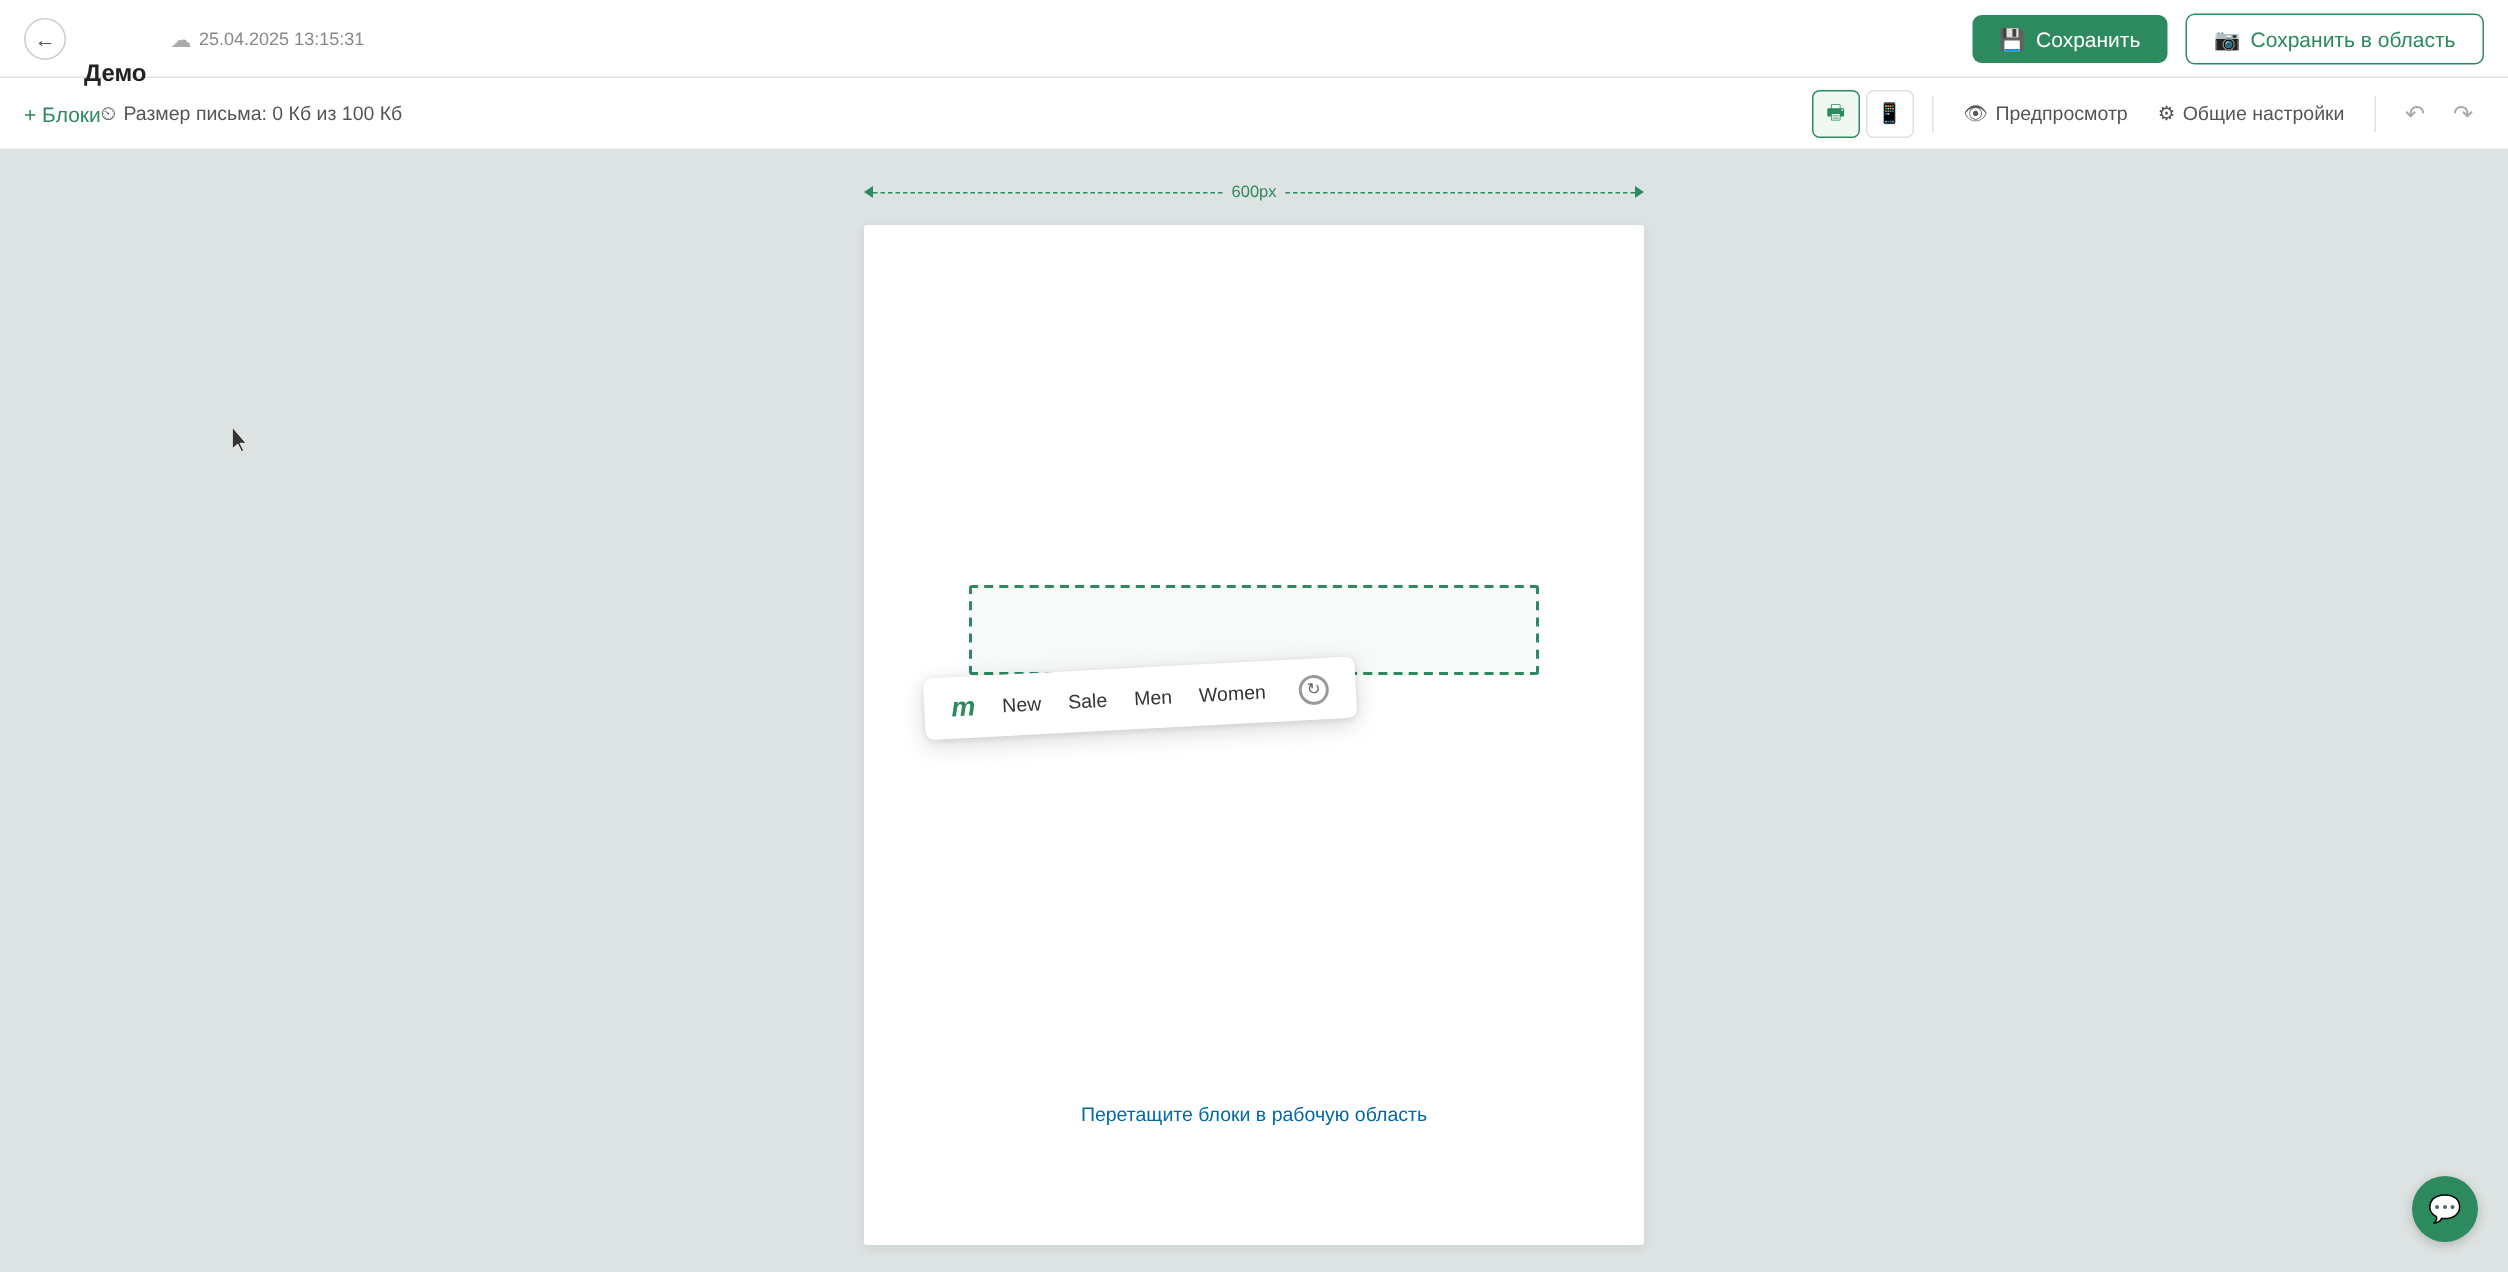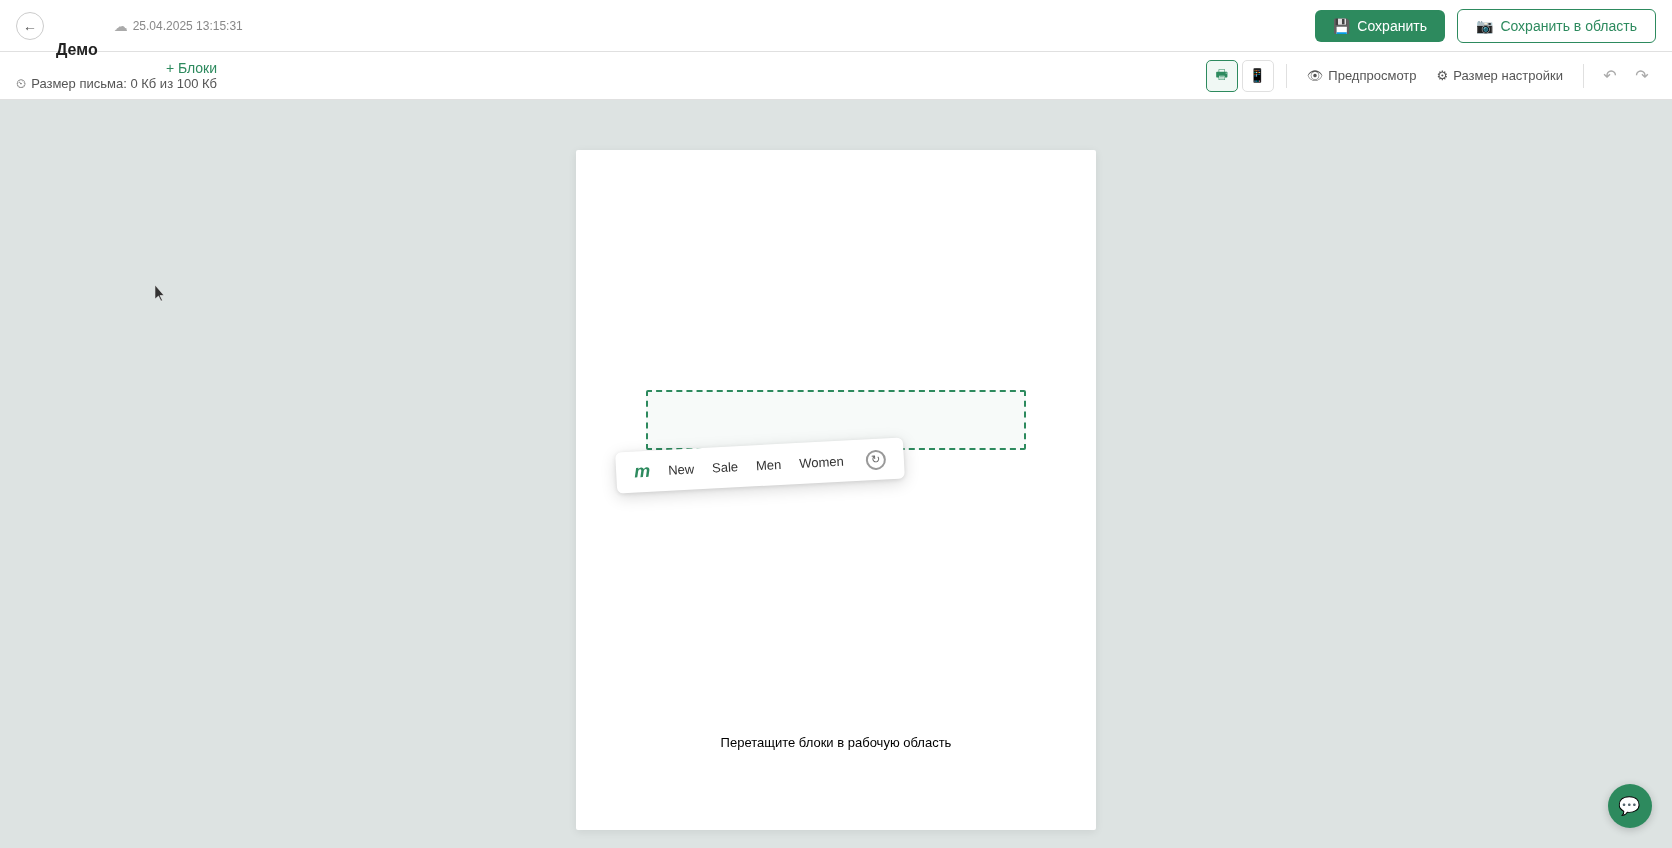--- a/index.html
+++ b/index.html
@@ -76,7 +76,7 @@
       gap: 16px;
     }
     .toolbar-left {
-      display: flex; align-items: flex-end;  flex-direction: column;
+      display: flex; align-items: flex-start; 
     }
     .btn-blocks {
       display: flex; align-items: center; gap: 5px;

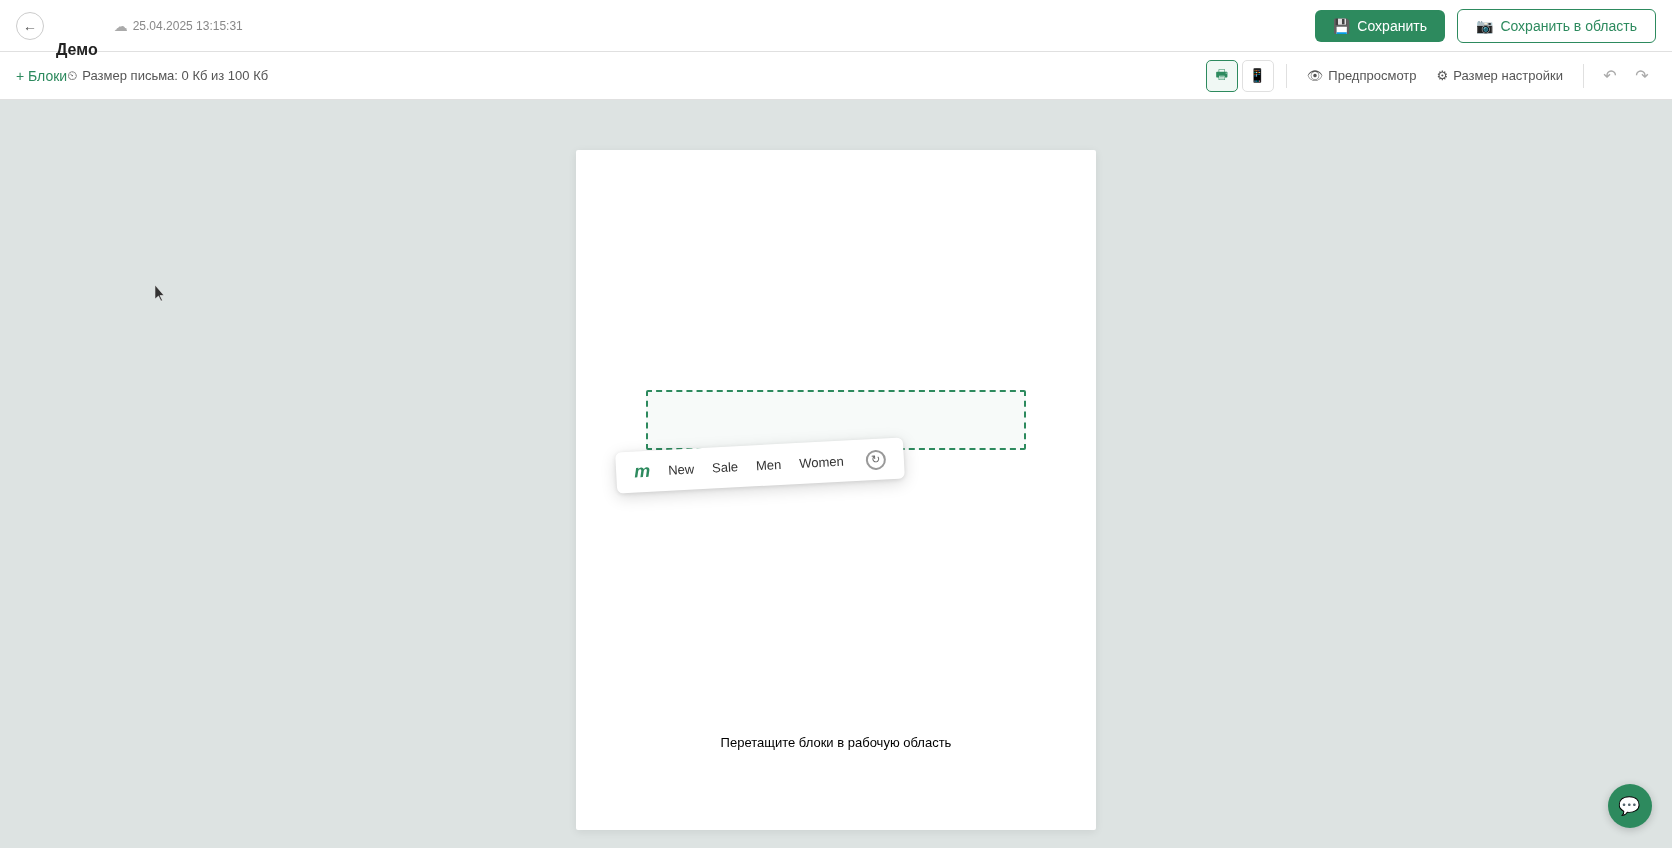--- a/index.html
+++ b/index.html
@@ -288,7 +288,7 @@
     </button>
     <button class="toolbar-text-btn">
       <span>⚙</span>
-      <span>Размер настройки</span>
+      <span>Общие настройки</span>
     </button>
     <div class="toolbar-divider"></div>
     <button class="undo-redo-btn">↶</button>

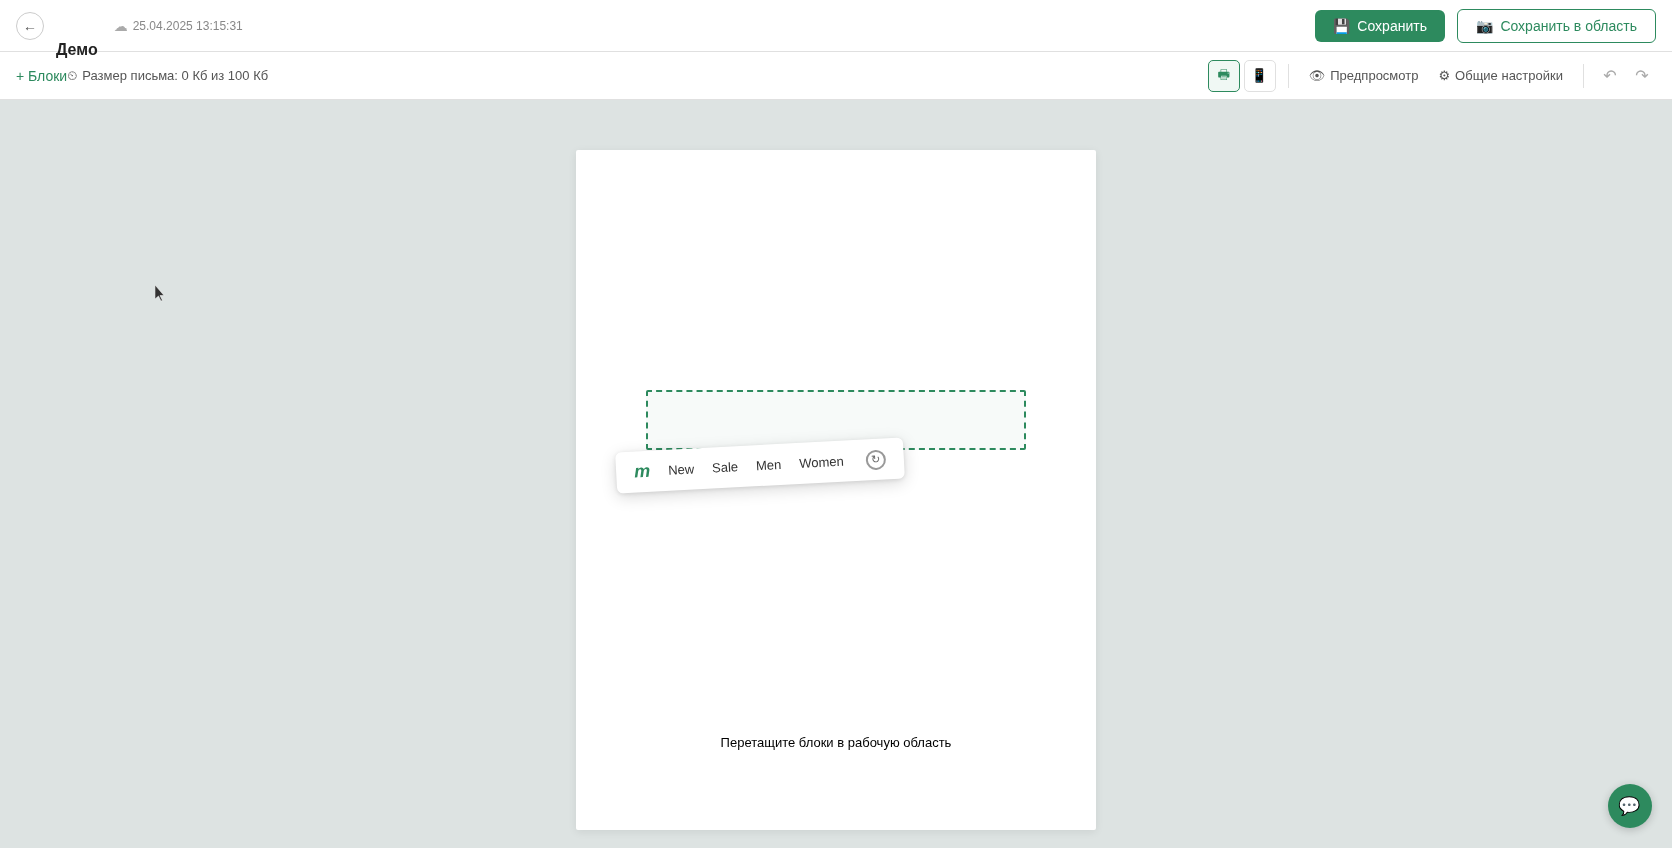--- a/index.html
+++ b/index.html
@@ -299,6 +299,13 @@
 <div class="canvas-area">
   <div style="position:relative; margin-top:30px;">
 
+    <div style="position:absolute; top:-28px; left:0; right:0; display:flex; align-items:center; gap:0;">
+      <div style="width:0;height:0;border-top:4px solid transparent;border-bottom:4px solid transparent;border-right:6px solid #2d8a5e;"></div>
+      <div style="flex:1;border-top:1px dashed #2d8a5e;"></div>
+      <span style="font-size:11px;color:#2d8a5e;padding:0 6px;">600px</span>
+      <div style="flex:1;border-top:1px dashed #2d8a5e;"></div>
+      <div style="width:0;height:0;border-top:4px solid transparent;border-bottom:4px solid transparent;border-left:6px solid #2d8a5e;"></div>
+    </div>
 
     <div class="email-canvas">
 

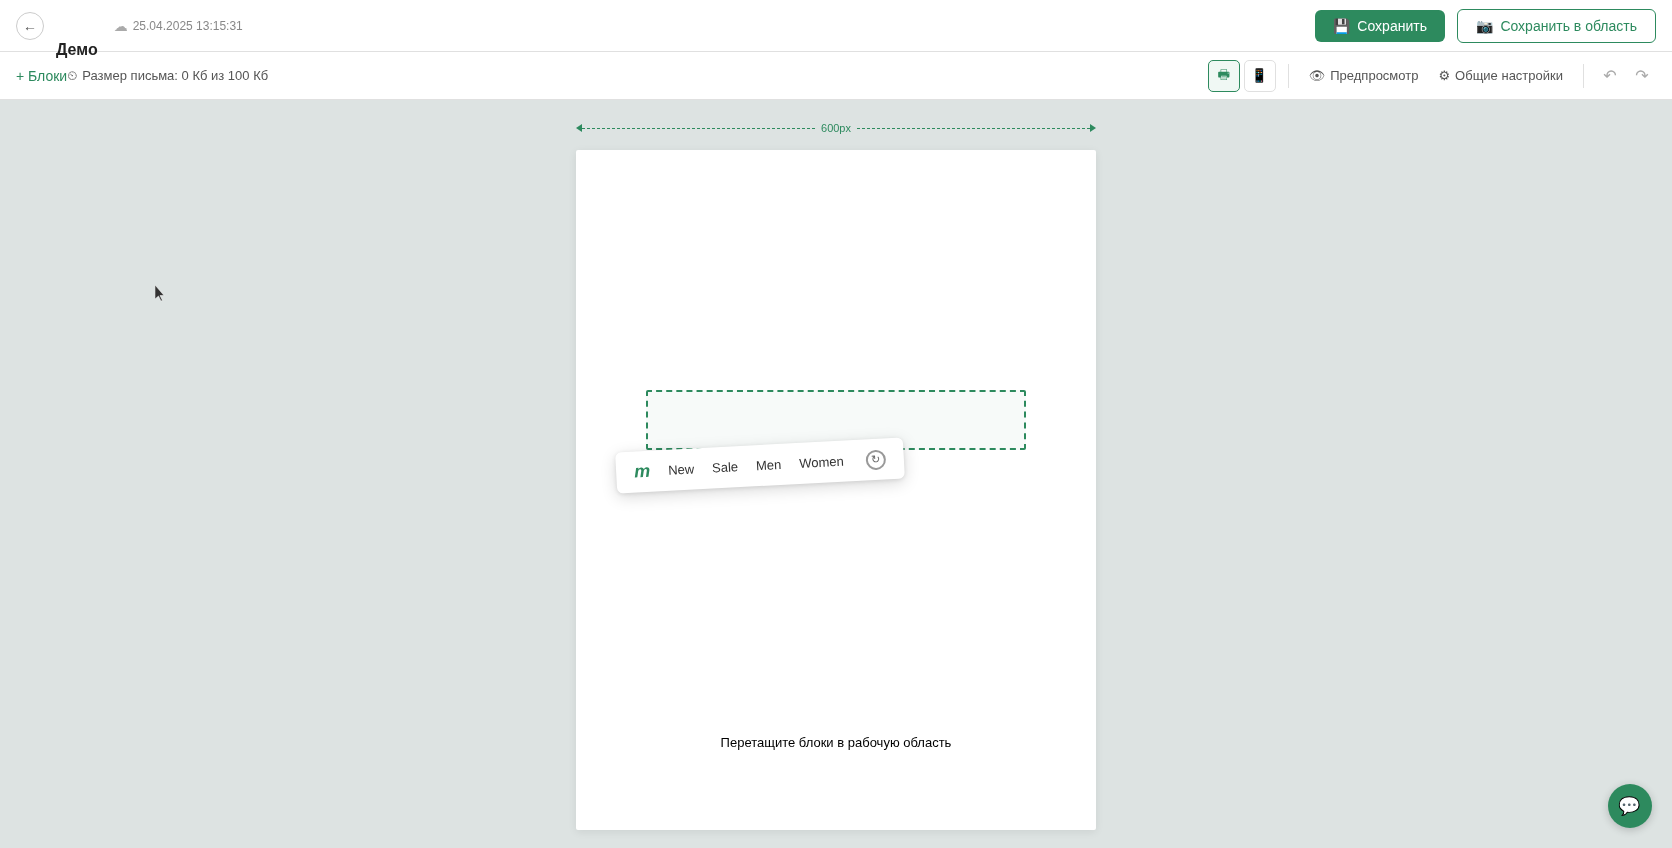--- a/index.html
+++ b/index.html
@@ -216,7 +216,7 @@
       left: 0; right: 0;
       text-align: center;
       font-size: 13px;
-      color: #000000;
+      color: #0369a1;
     }
 
     

